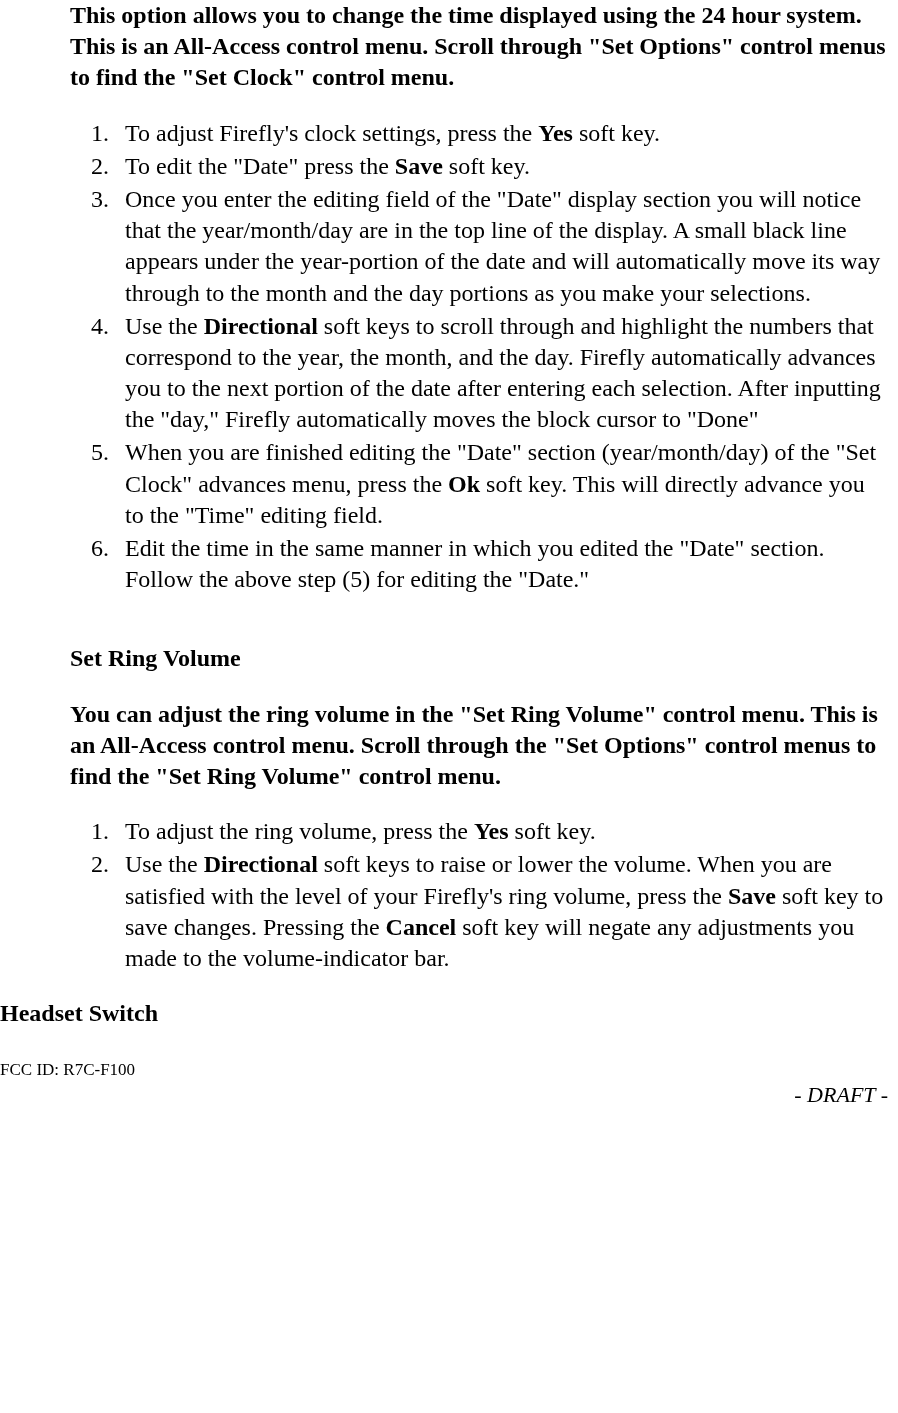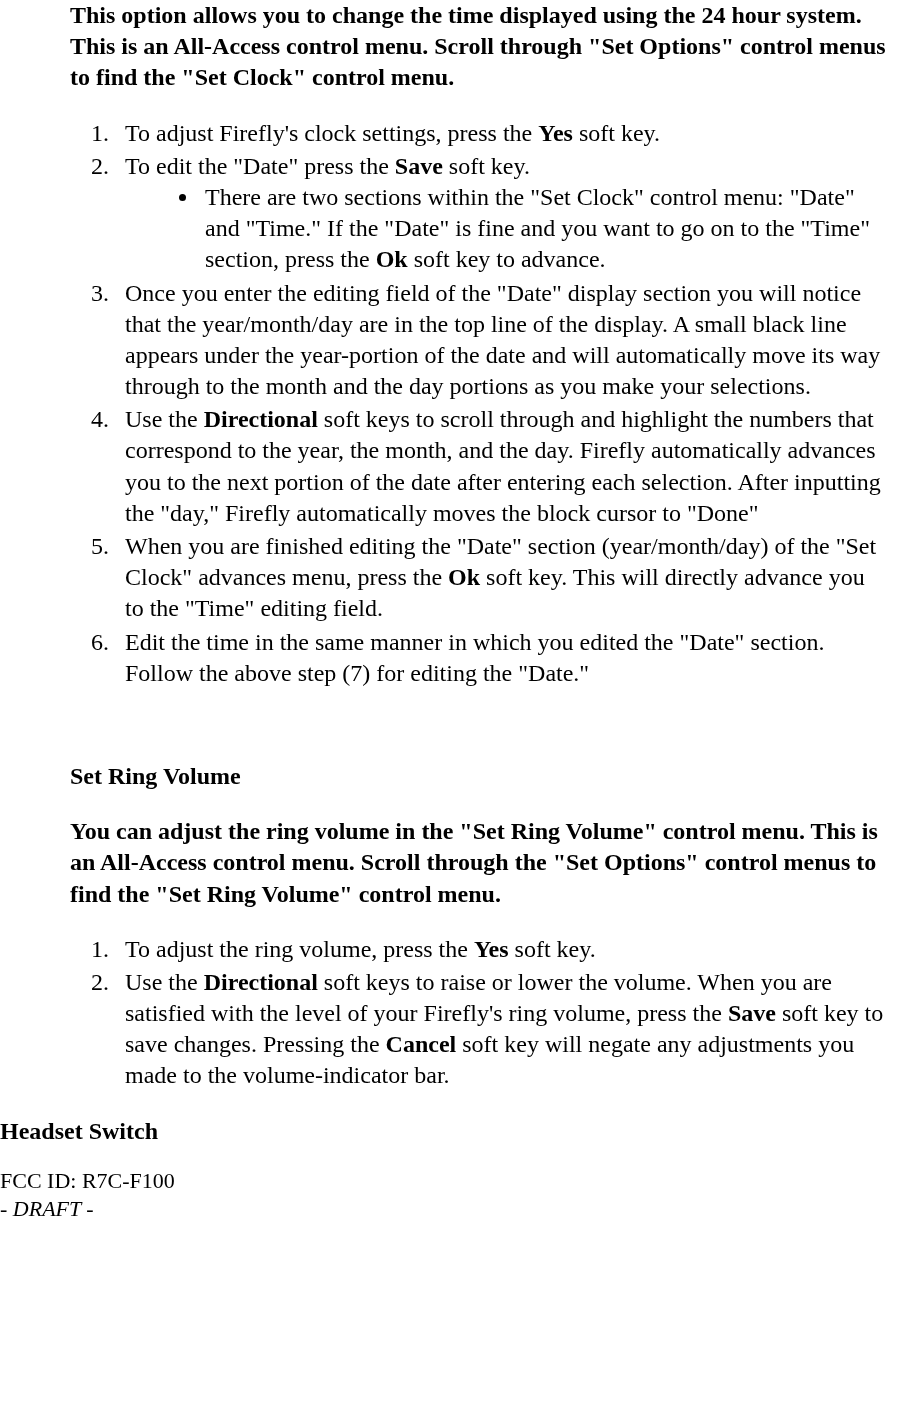--- a/index.html
+++ b/index.html
@@ -63,9 +63,6 @@
 <ol>
   <li><span>To adjust Firefly's clock settings, press the </span><span class="bold">Yes</span><span> soft key.</span></li>
   <li><span>To edit the "Date" press the </span><span class="bold">Save</span><span> soft key.</span>
-    <ul>
-      <li><span>There are two sections within the "Set Clock" control menu: "Date" and "Time." If the "Date" is fine and you want to go on to the "Time" section, press the </span><span class="bold">Ok</span><span> soft key to advance.</span></li>
-    </ul>
   </li>
   <li>Once you enter the editing field of the "Date" display section you will notice that the year/month/day are in the top line of the display.  A small black line appears under the year-portion of the date and will automatically move its way through to the month and the day portions as you make your selections.</li>
   <li><span>Use the </span><span class="bold">Directional</span><span> soft keys to scroll through and highlight the numbers that correspond to the year, the month, and the day.  Firefly automatically advances you to the next portion of the date after entering each selection.  After inputting the "day," Firefly automatically moves the block cursor to "Done"</span></li>

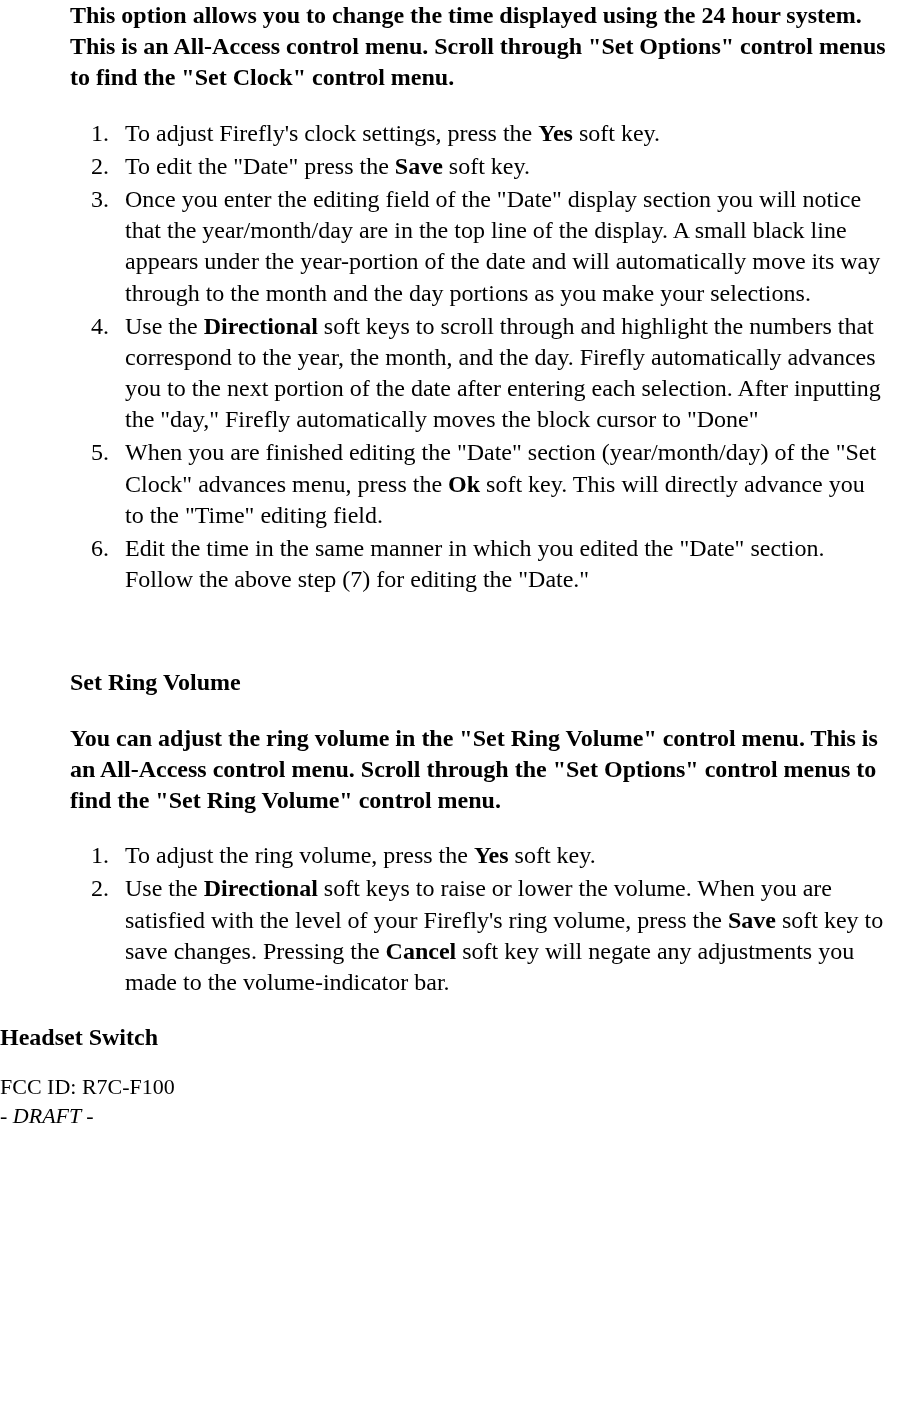--- a/index.html
+++ b/index.html
@@ -67,7 +67,7 @@
   <li>Once you enter the editing field of the "Date" display section you will notice that the year/month/day are in the top line of the display.  A small black line appears under the year-portion of the date and will automatically move its way through to the month and the day portions as you make your selections.</li>
   <li><span>Use the </span><span class="bold">Directional</span><span> soft keys to scroll through and highlight the numbers that correspond to the year, the month, and the day.  Firefly automatically advances you to the next portion of the date after entering each selection.  After inputting the "day," Firefly automatically moves the block cursor to "Done"</span></li>
   <li><span>When you are finished editing the "Date" section (year/month/day) of the "Set Clock" advances menu, press the </span><span class="bold">Ok</span><span> soft key.  This will directly advance you to the "Time" editing field.</span></li>
-  <li>Edit the time in the same manner in which you edited the "Date" section.  Follow the above step (7) for editing the "Date."</li>
+  <li>Edit the time in the same manner in which you edited the "Date" section.  Follow the above step (5) for editing the "Date."</li>
 </ol>
 
 <div class="section-heading">Set Ring Volume</div>

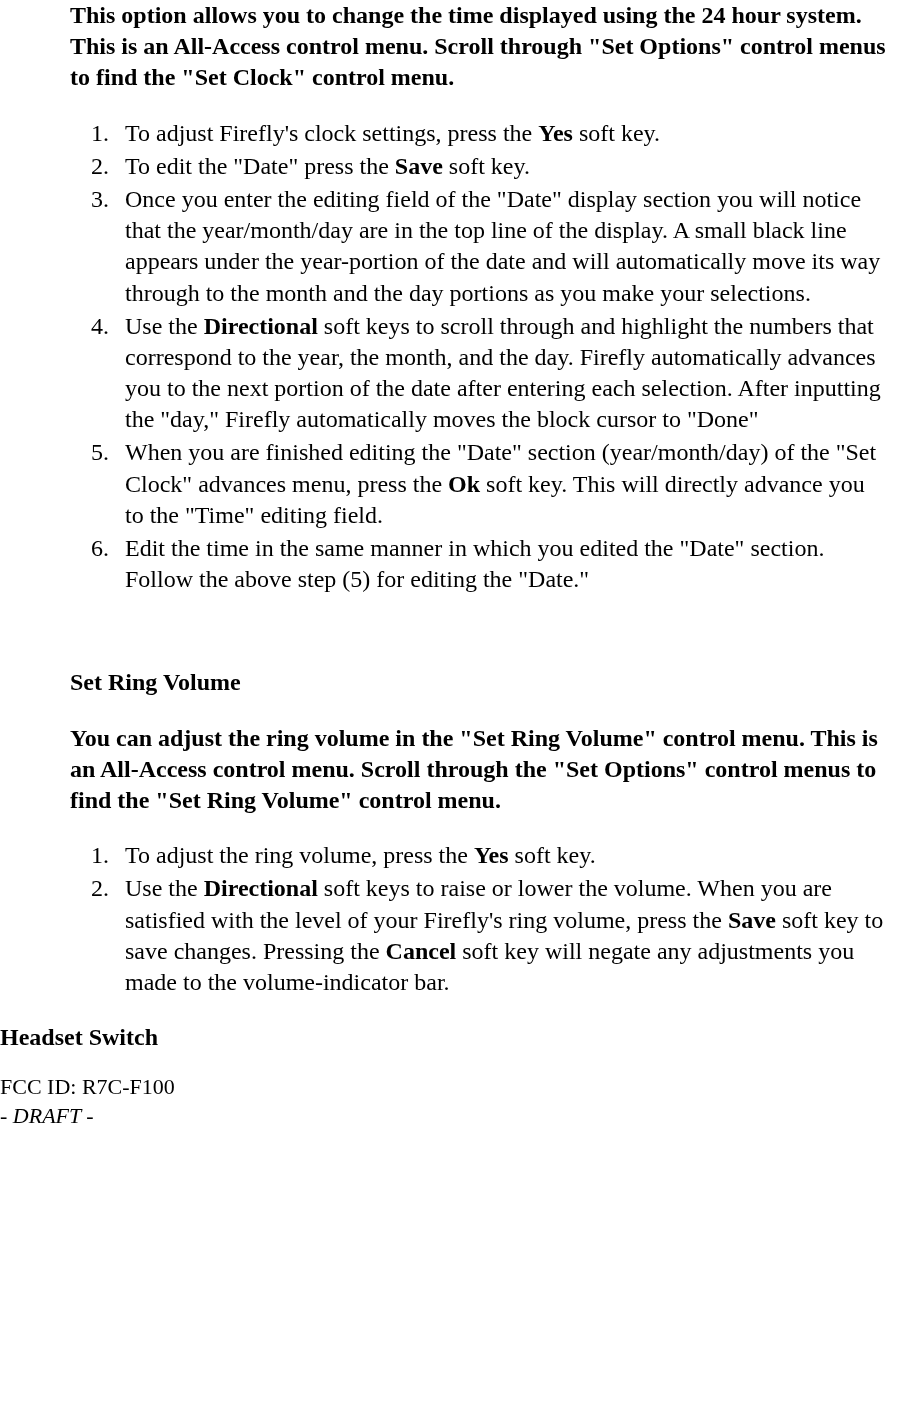--- a/index.html
+++ b/index.html
@@ -36,7 +36,7 @@
     }
     .section-heading {
       font-weight: bold;
-      margin-top: 72px;
+      margin-top: 48px;
       margin-bottom: 24px;
     }
     .heading-left {

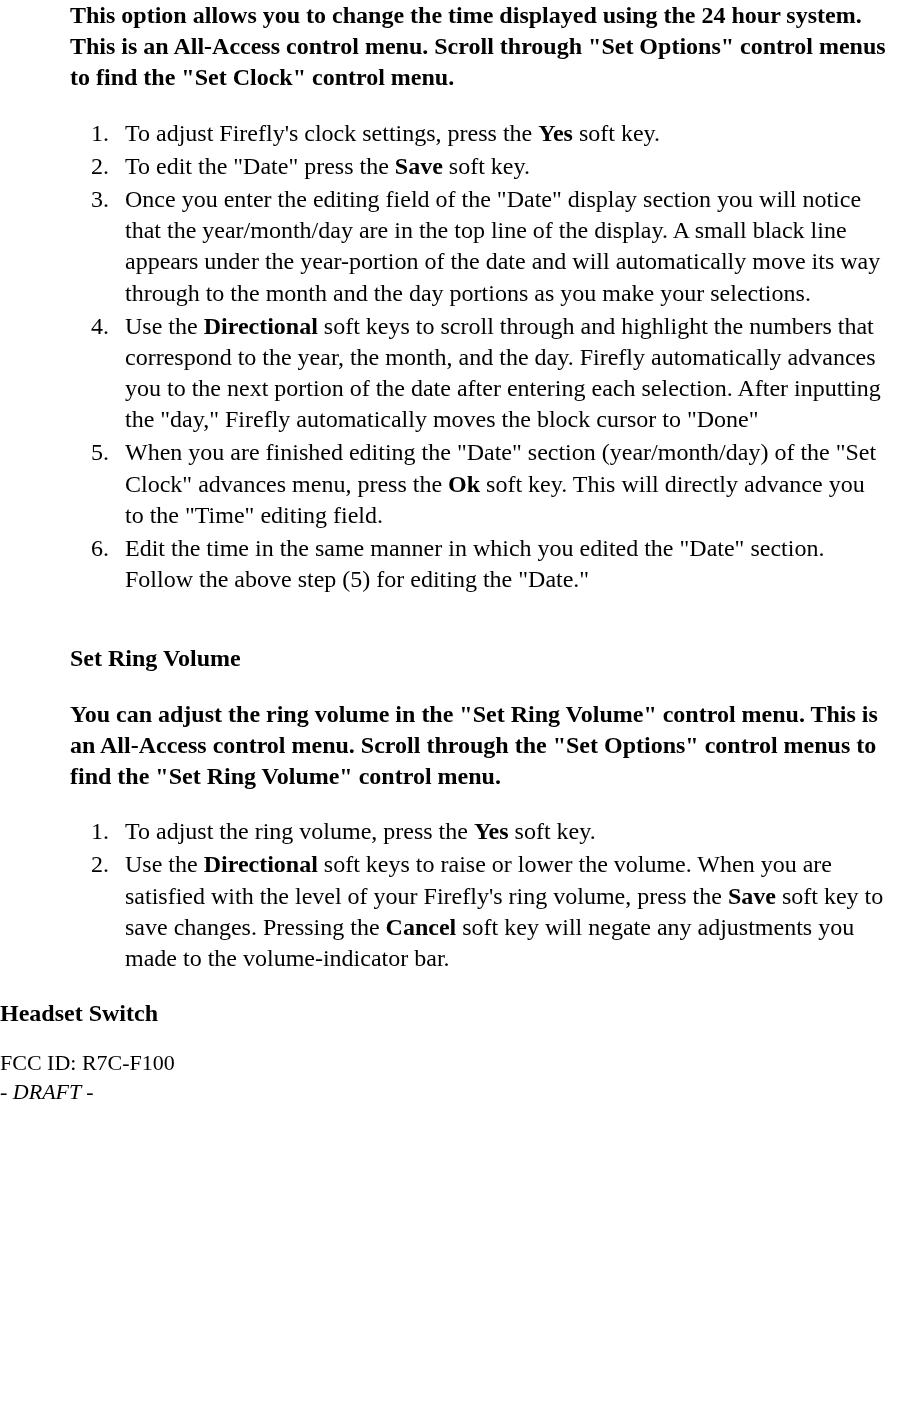--- a/index.html
+++ b/index.html
@@ -45,8 +45,8 @@
     }
     .footer {
       margin-left: -70px;
-      margin-top: 20px;
-      font-size: 22px;
+      margin-top: 30px;
+      font-size: 17px;
     }
     .draft {
       text-align: left;

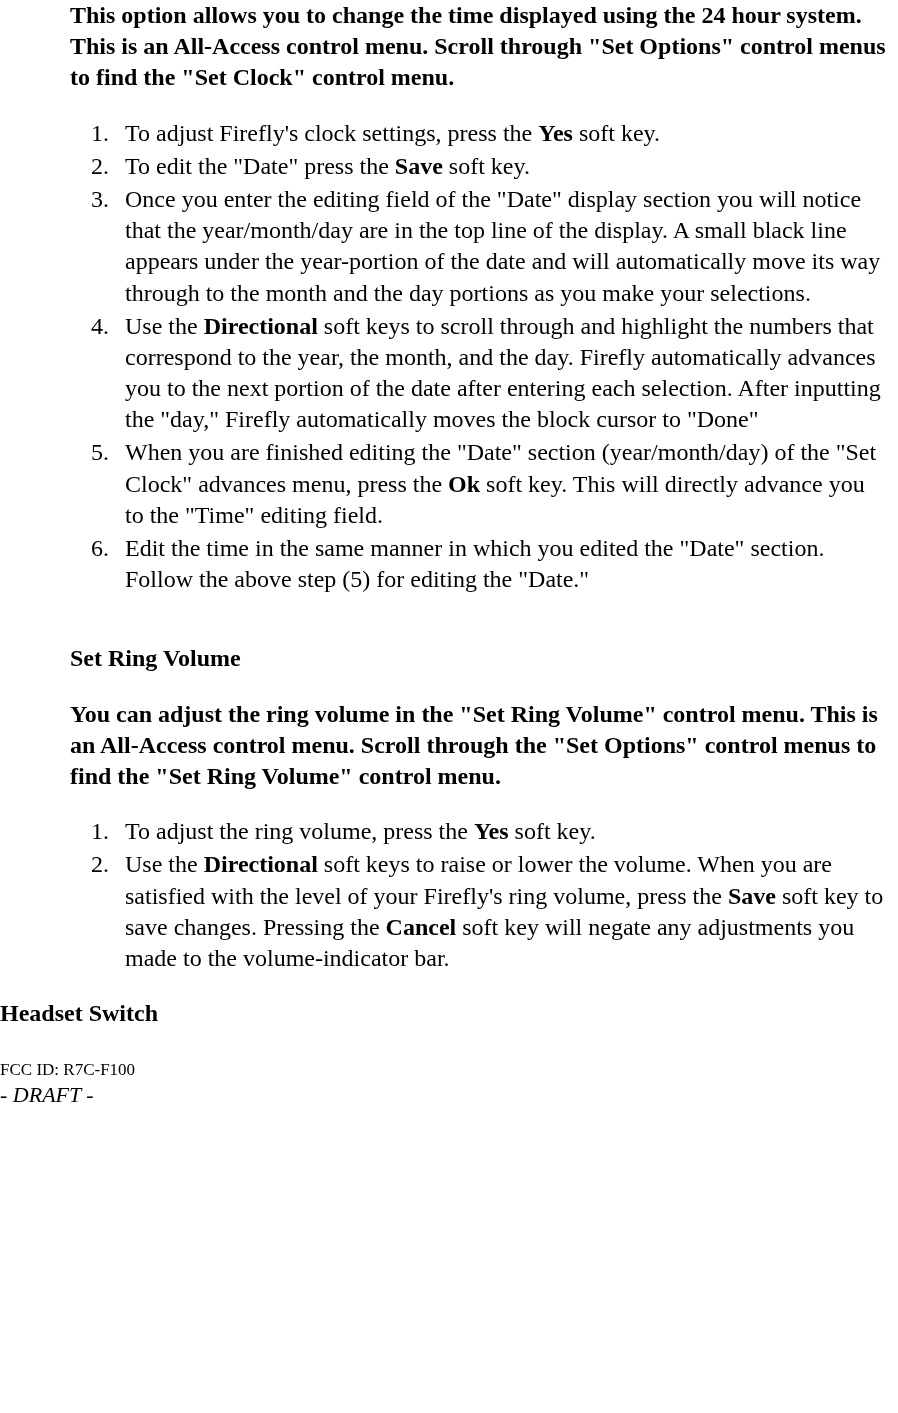--- a/index.html
+++ b/index.html
@@ -49,7 +49,7 @@
       font-size: 17px;
     }
     .draft {
-      text-align: left;
+      text-align: right;
       font-style: italic;
       margin-left: -70px;
       font-size: 22px;

